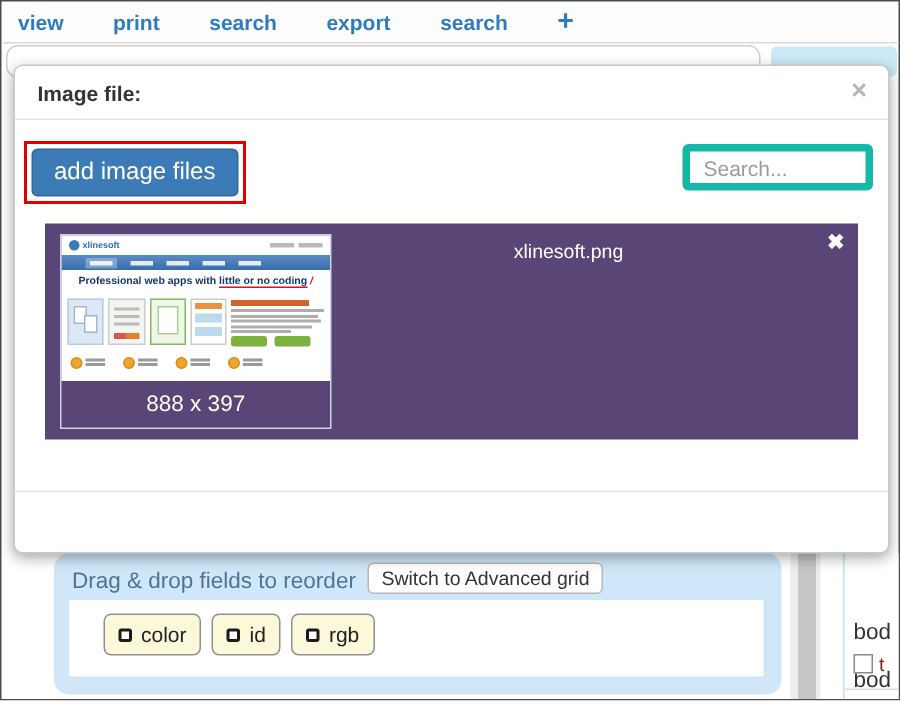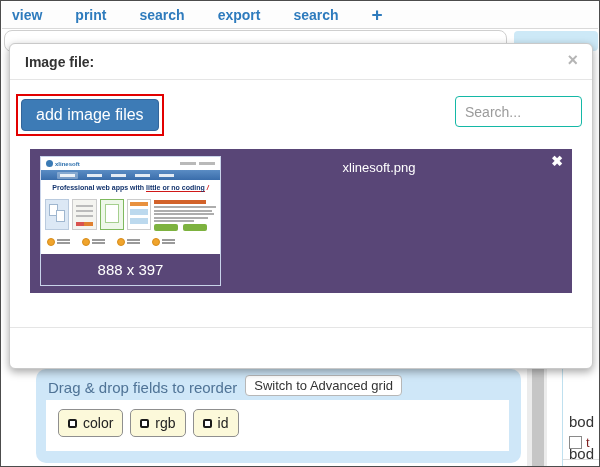--- a/index.html
+++ b/index.html
@@ -55,7 +55,7 @@
   .add-btn { background:#3d7bb6; border:1px solid #33659a; border-radius:4px; color:#fff;
              font-size:16px; padding:6px 14px; cursor:pointer; font-family:"Liberation Sans",sans-serif; }
   .search-input { position:absolute; right:10px; top:16px; width:127px; height:31px;
-                  border:1px solid #14b8a6; border-radius:4px; padding:0 9px; font-size:14px; color:#555;
+                  border:5px solid #14b8a6; border-radius:4px; padding:0 9px; font-size:14px; color:#555;
                   font-family:"Liberation Sans",sans-serif; outline:none; }
   .search-input::placeholder { color:#9b9b9b; }
 

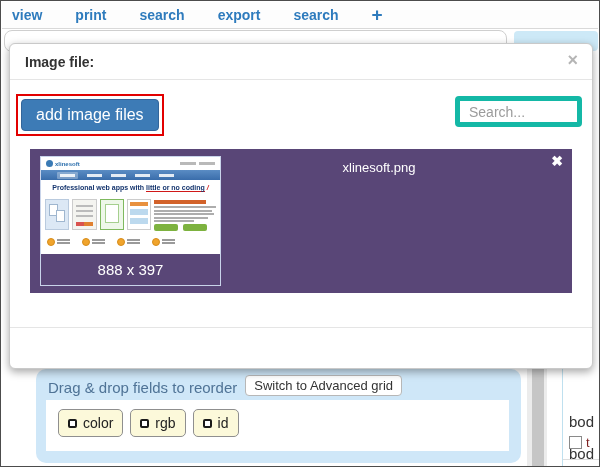--- a/index.html
+++ b/index.html
@@ -25,7 +25,7 @@
   .switch-btn { margin-left:8px; background:#fff; border:1px solid #b7b7b7; border-radius:4px;
                 padding:2px 8px; font-size:13px; color:#333; cursor:pointer; }
   .fields-box { position:absolute; left:10px; top:31px; right:12px; height:51px; background:#fff; }
-  .chips { display:flex; gap:7px; padding:9px 12px; }
+  .chips { display:flex; gap:7px; padding:9px 12px;margin-left:11px; }
   .chip { display:flex; align-items:center; gap:6px; background:#fcf9da; border:1px solid #8f8f8f;
           border-radius:5px; padding:5px 9px; font-size:14px; color:#222; cursor:grab; }
   .chip .sq { width:9px; height:9px; border:2px solid #1a1a1a; border-radius:2px; background:#fff; }

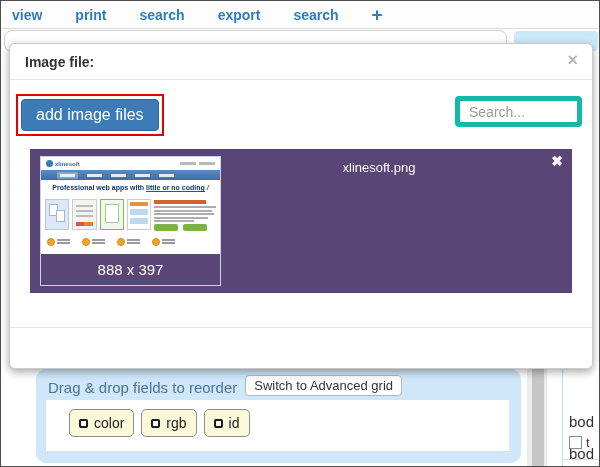--- a/index.html
+++ b/index.html
@@ -139,11 +139,11 @@
         </div>
         <div class="chip">
           <span class="sq"></span>
-          <span>rgb</span>
+          <span>id</span>
         </div>
         <div class="chip">
           <span class="sq"></span>
-          <span>id</span>
+          <span>rgb</span>
         </div>
       </div>
     </div>

